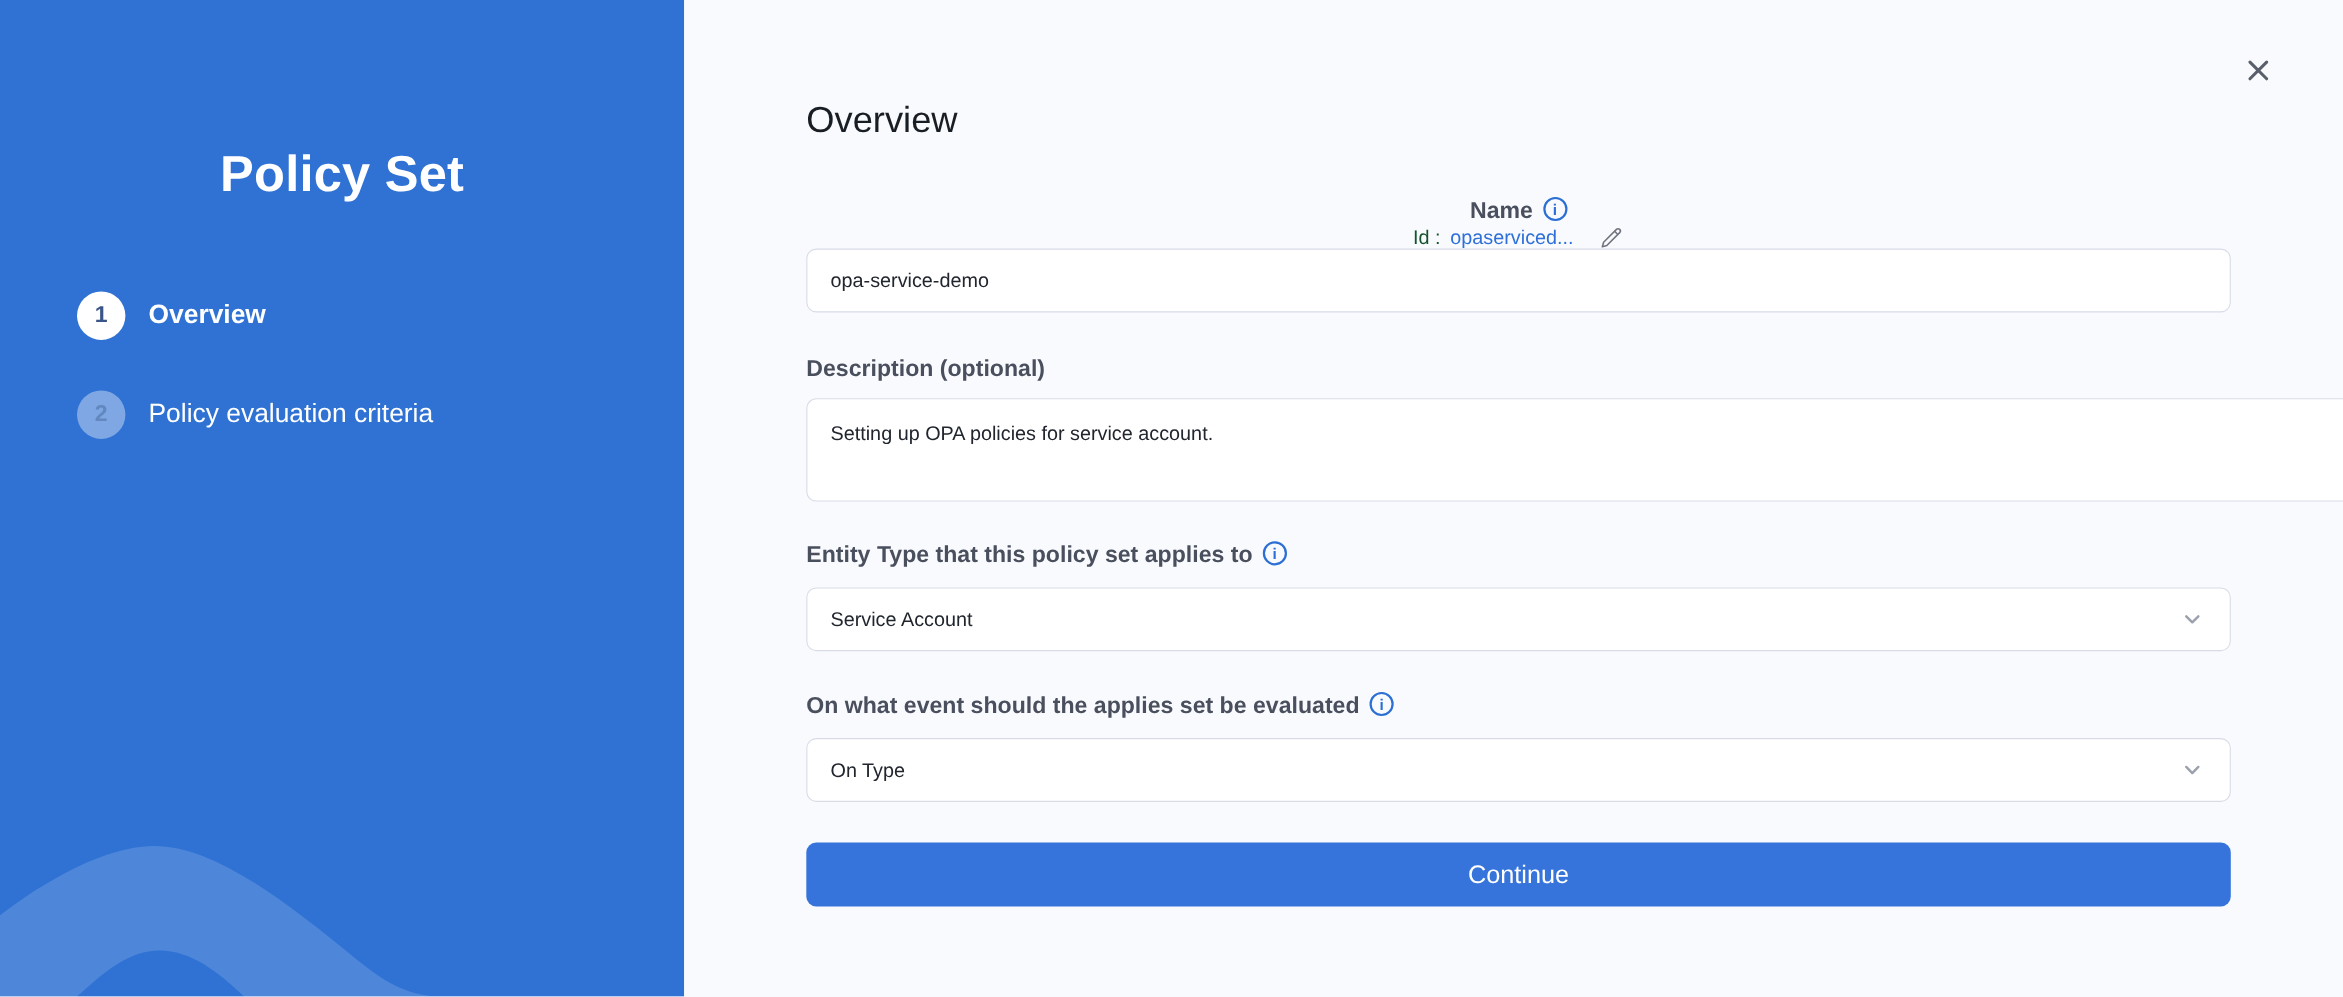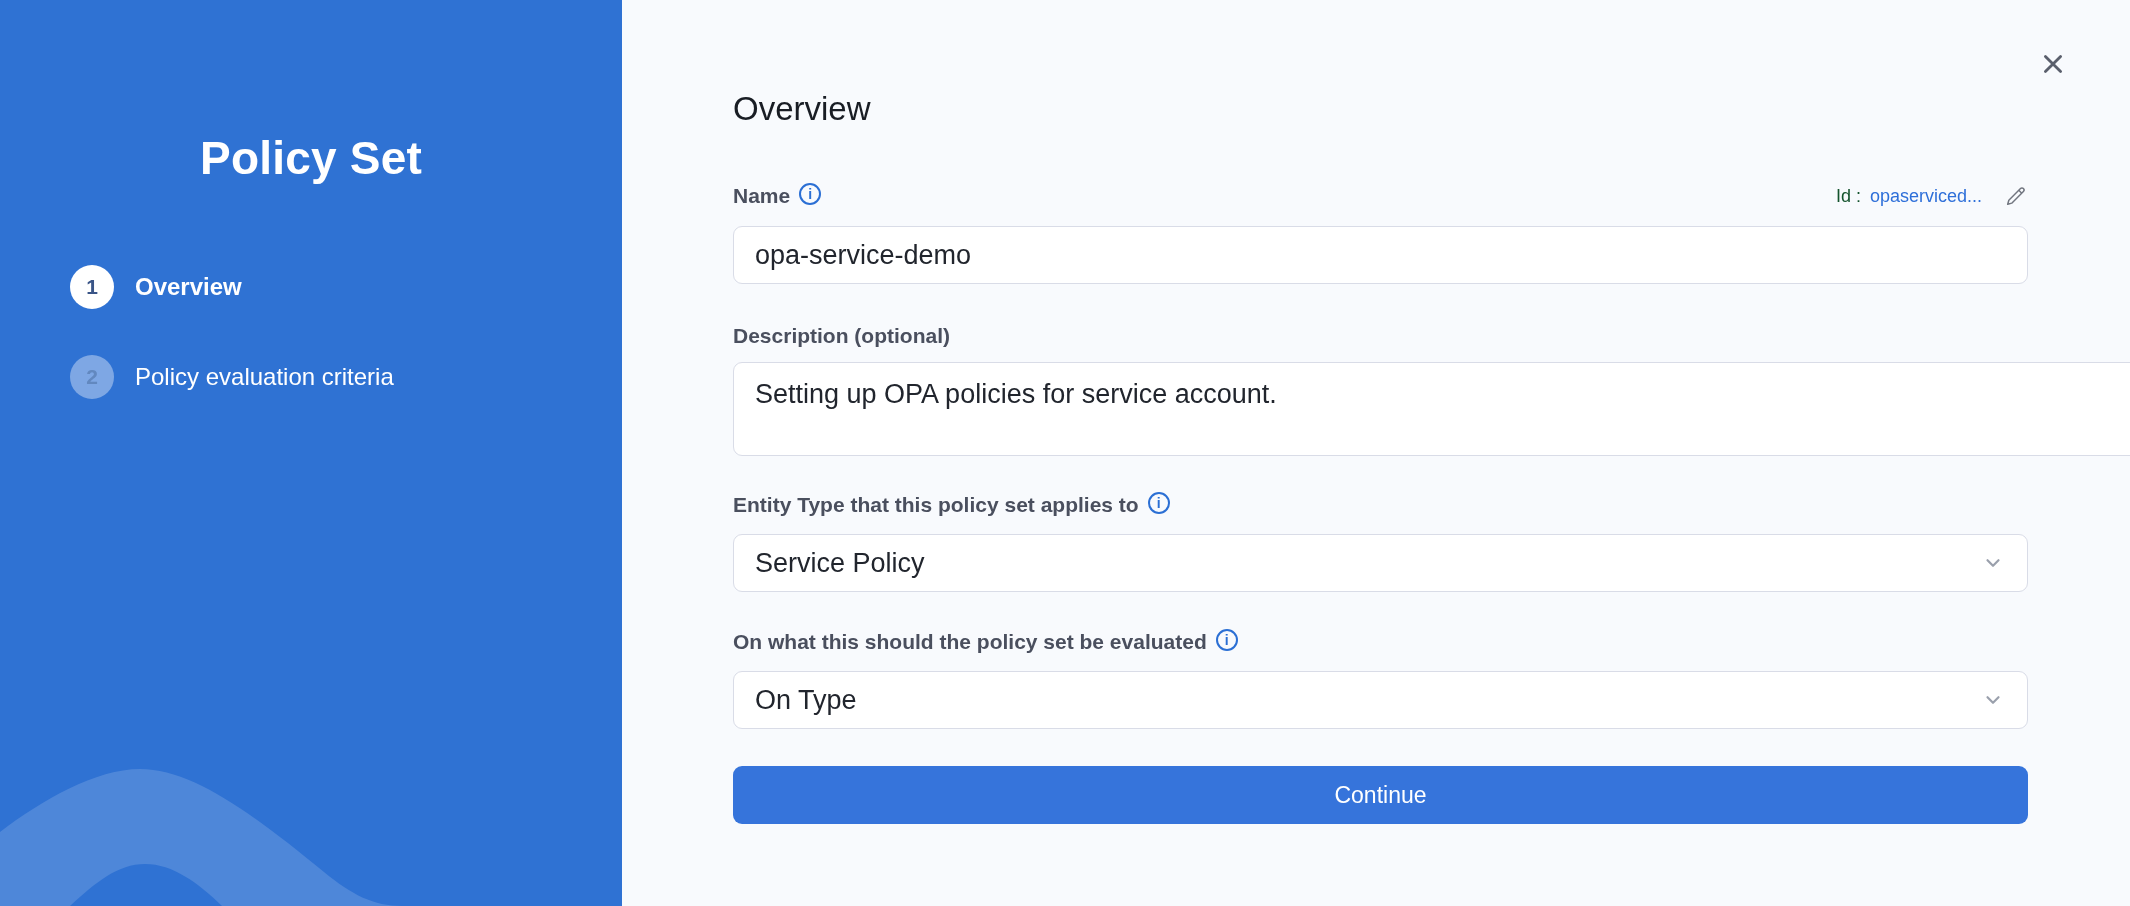--- a/index.html
+++ b/index.html
@@ -58,7 +58,7 @@
     display: flex; align-items: center;
   }
   .label-text { font-size: 21px; font-weight: 600; color: #4A4F5E; }
-  .name-row { top: 180px; justify-content: space-between; }
+  .name-row { top: 180px; justify-content: space-between; flex-direction: column; }
   .desc-row { top: 320px; }
   .entity-row { top: 489px; }
   .event-row { top: 626px; }

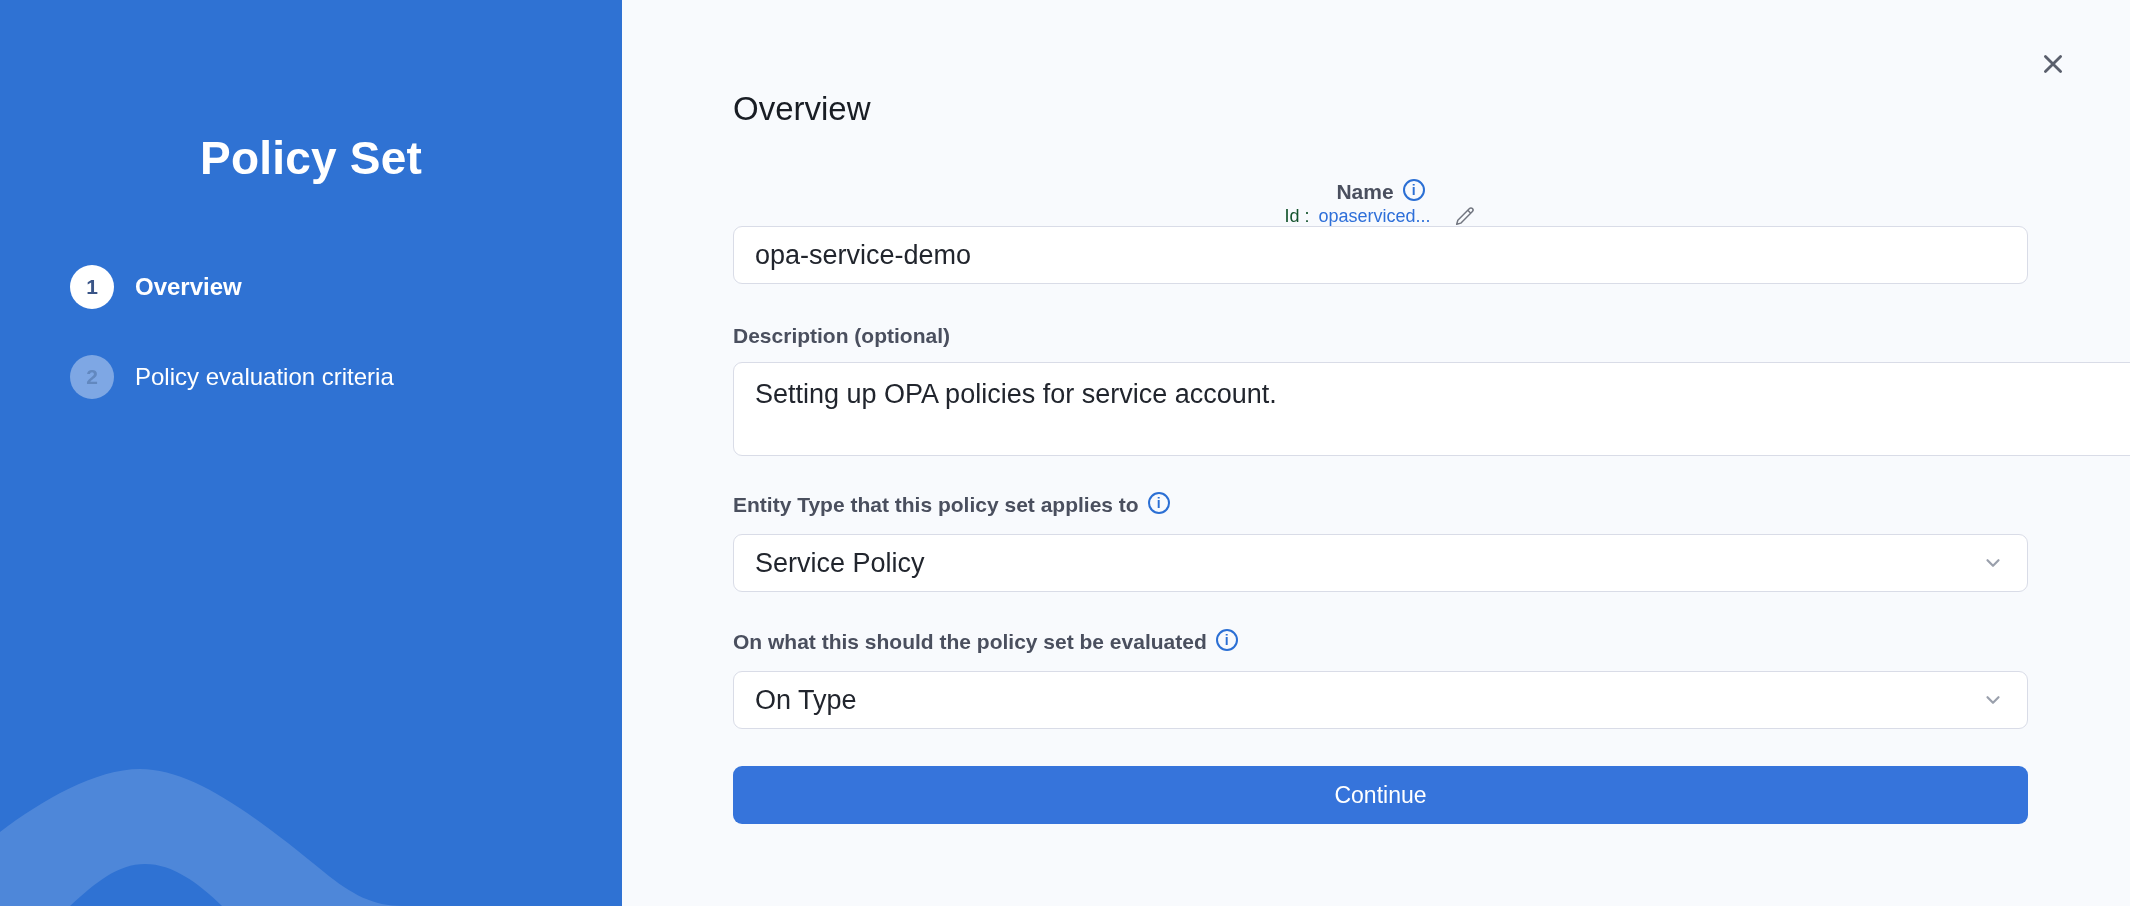--- a/index.html
+++ b/index.html
@@ -79,7 +79,7 @@
   .text-input, .select-box, .textarea-wrap textarea {
     background: #FFFFFF; border: 1px solid #D9DCE7; border-radius: 9px;
     font-family: "Liberation Sans", "DejaVu Sans", sans-serif;
-    color: #21252D; font-size: 27px;
+    color: #21252D; font-size: 18px;
   }
   .text-input {
     position: absolute; left: 111px; top: 226px; width: 1295px; height: 58px;

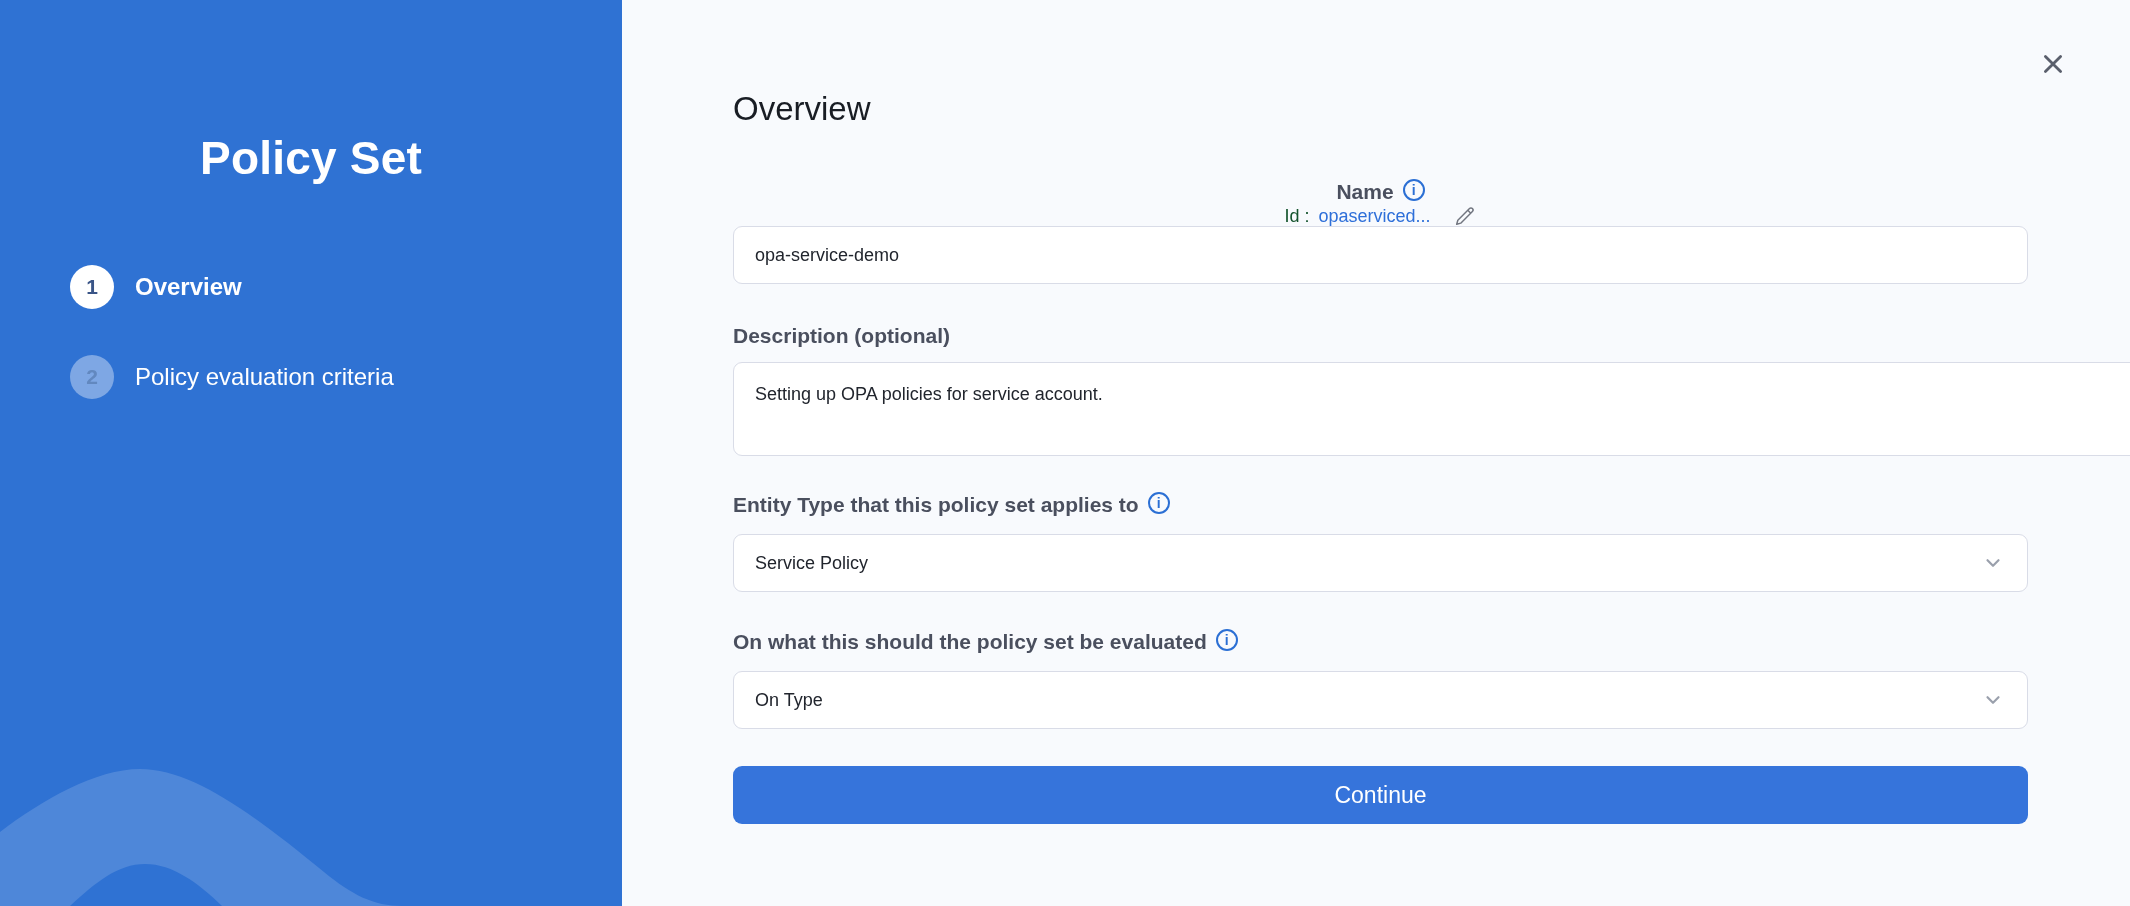--- a/index.html
+++ b/index.html
@@ -181,7 +181,7 @@
     </div>
 
     <div class="select-box select-entity" role="combobox">
-      <span>Service Policy</span>
+      <span>Service Account</span>
       <span class="chevron">
         <svg width="22" height="22" viewBox="0 0 24 24" fill="none" stroke="currentColor" stroke-width="2.4" stroke-linecap="round" stroke-linejoin="round">
           <path d="M6 9 L12 15 L18 9"></path>

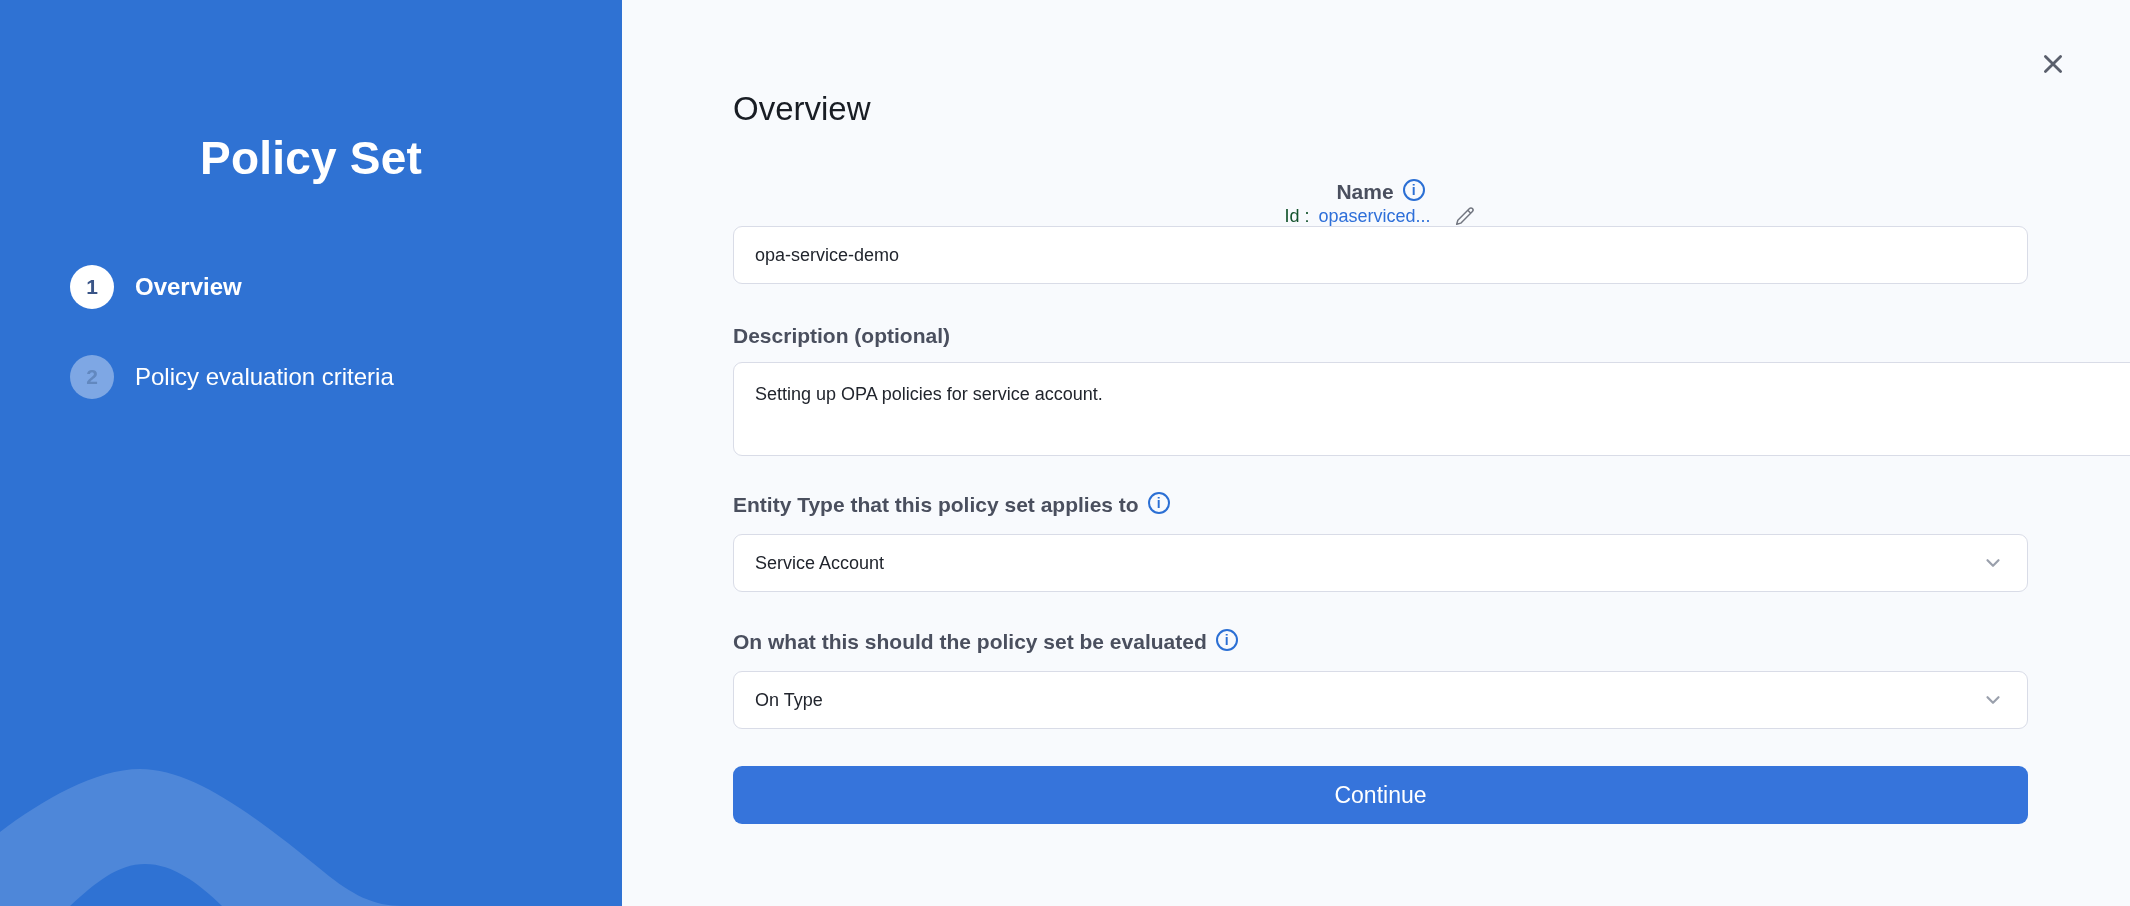--- a/index.html
+++ b/index.html
@@ -190,7 +190,7 @@
     </div>
 
     <div class="field-label-row event-row">
-      <span class="label-text">On what this should the policy set be evaluated</span>
+      <span class="label-text">On what event should the applies set be evaluated</span>
       <span class="info-icon"></span>
     </div>
 

